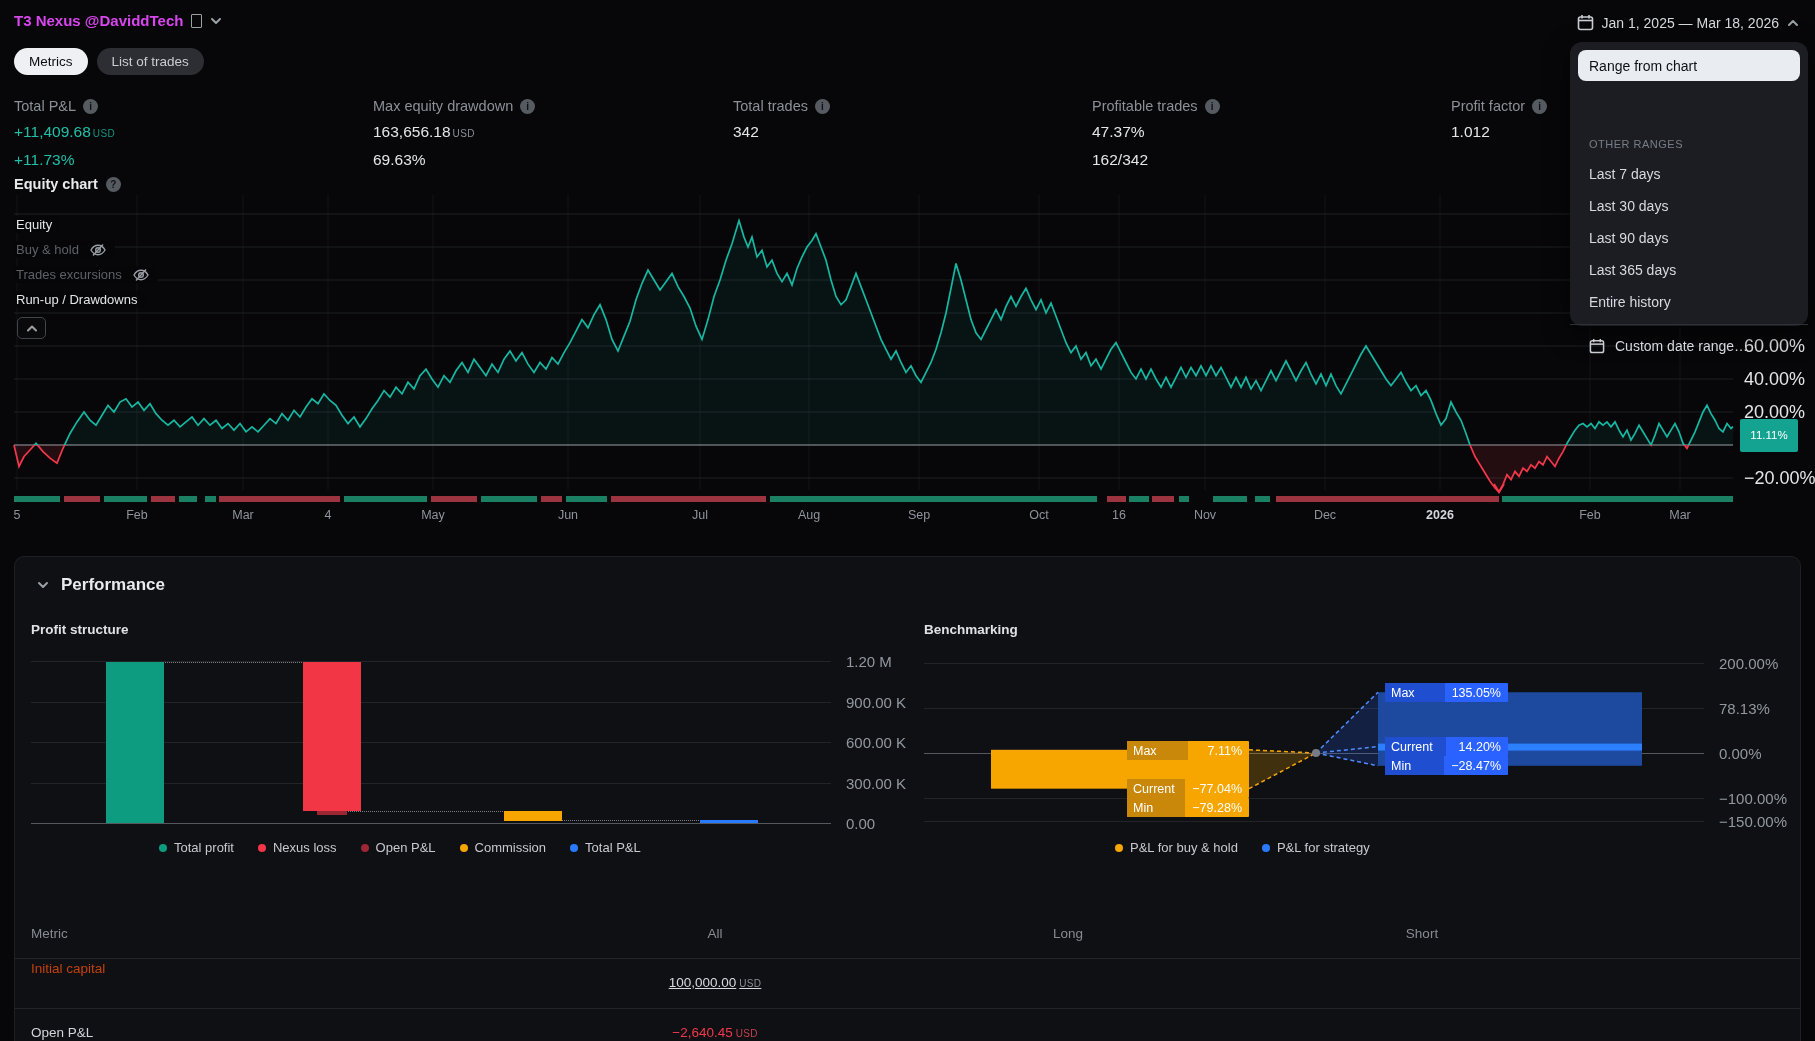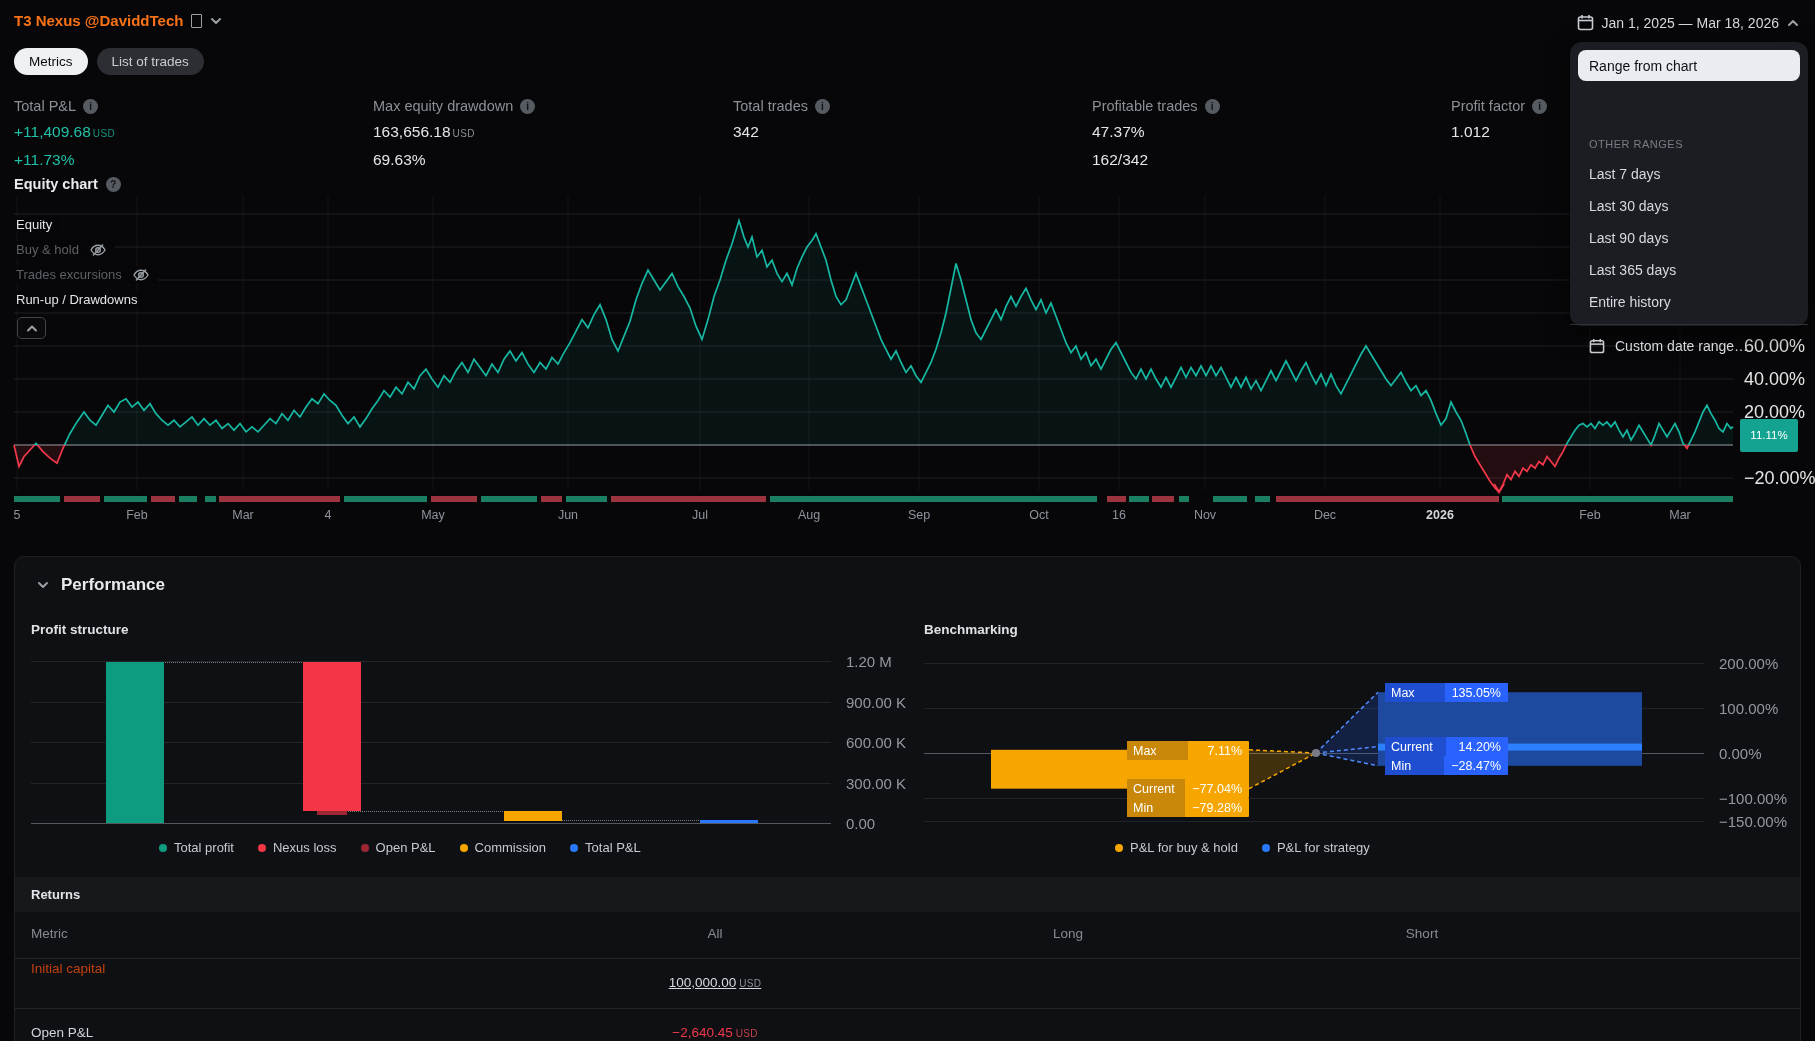--- a/index.html
+++ b/index.html
@@ -8,7 +8,7 @@
   svg{display:block;}
   
   .title-row{position:absolute;left:14px;top:12px;display:flex;align-items:center;gap:8px;}
-  .app-title{font-size:15px;font-weight:bold;color:#f97316;}
+  .app-title{font-size:15px;font-weight:bold;color:#d946ef;}
   .tofu{display:inline-block;width:9px;height:12px;border:1px solid #9aa0a6;border-radius:1px;}
   .chev{stroke:#9aa0a6;fill:none;stroke-width:2;stroke-linecap:round;stroke-linejoin:round;}
   .date-ctl{position:absolute;top:10px;right:10px;display:flex;align-items:center;gap:8px;cursor:pointer;padding:4px 6px;border-radius:6px;}

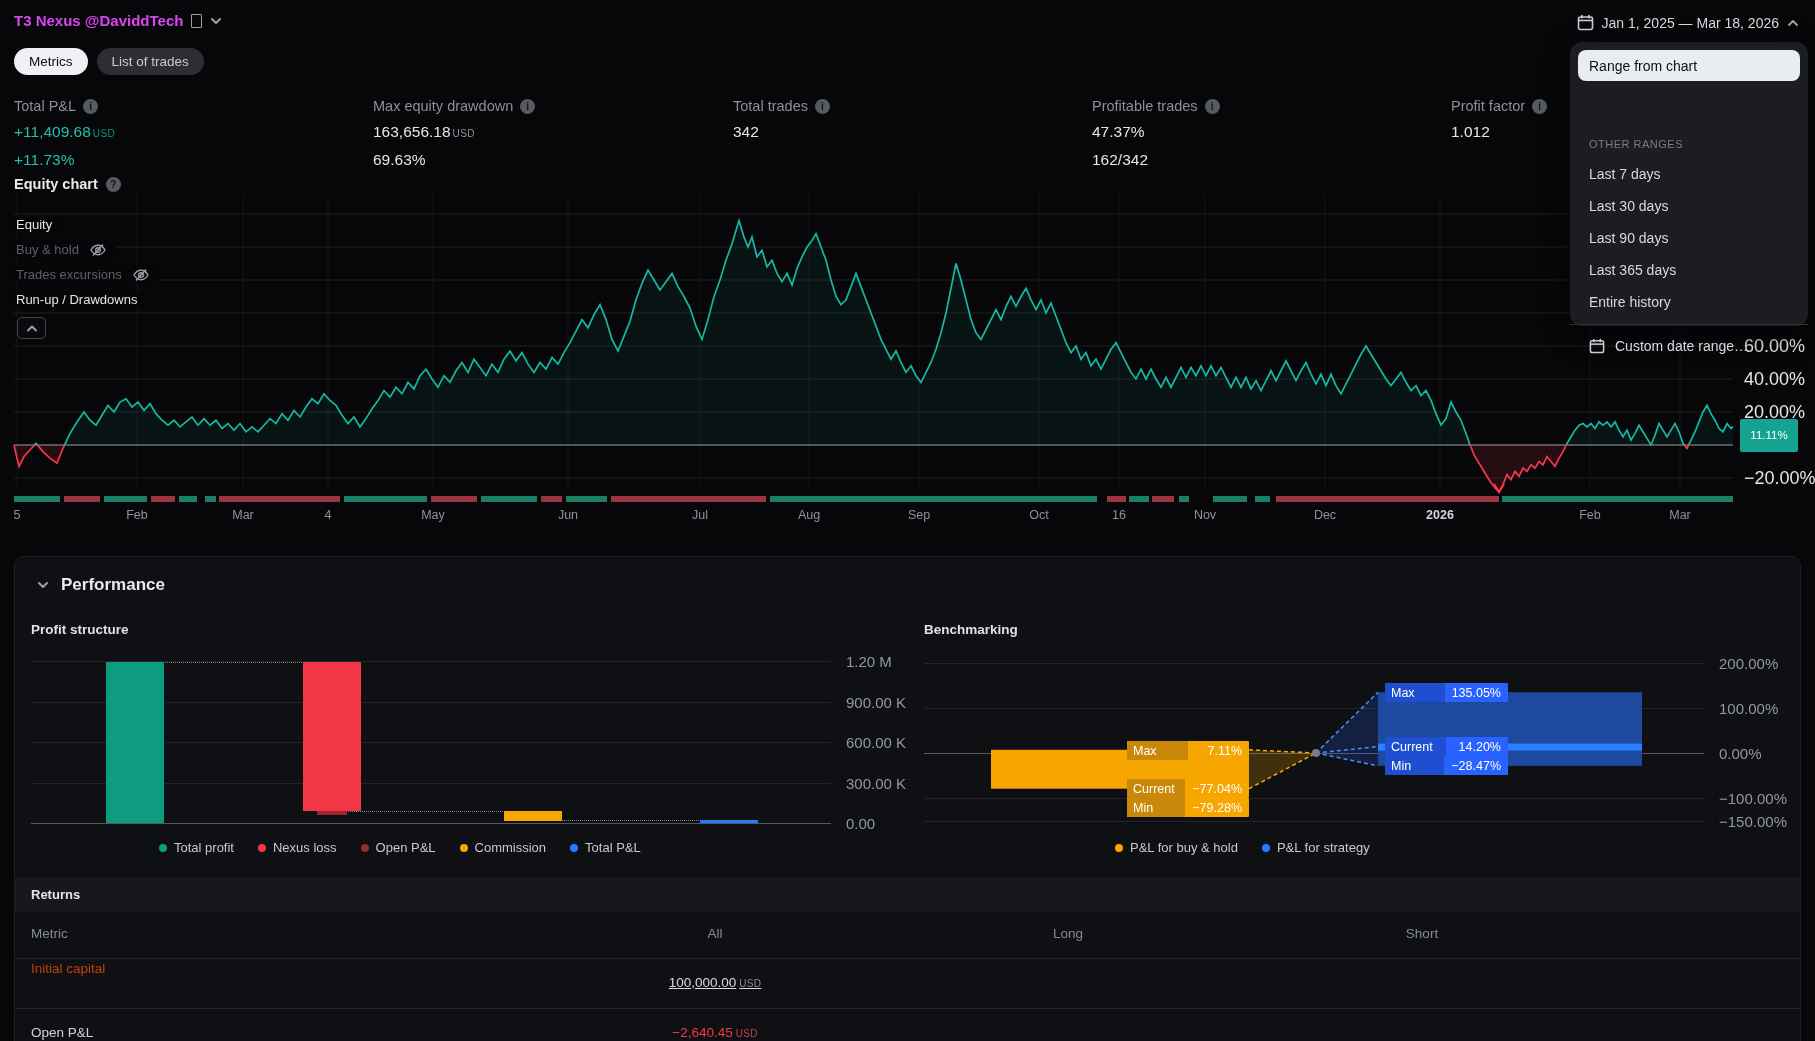--- a/index.html
+++ b/index.html
@@ -352,7 +352,7 @@
         <div class="gline" style="left: 0px; width: 780px; top: 22px;"></div>
         <div class="gylab" style="left: 795px; top: 22px;">200.00%</div>
         <div class="gline" style="left: 0px; width: 780px; top: 67px;"></div>
-        <div class="gylab" style="left: 795px; top: 67px;">100.00%</div>
+        <div class="gylab" style="left: 795px; top: 67px;">78.13%</div>
         <div class="gline strong" style="left: 0px; width: 780px; top: 112px;"></div>
         <div class="gylab" style="left: 795px; top: 112px;">0.00%</div>
         <div class="gline" style="left: 0px; width: 780px; top: 157px;"></div>

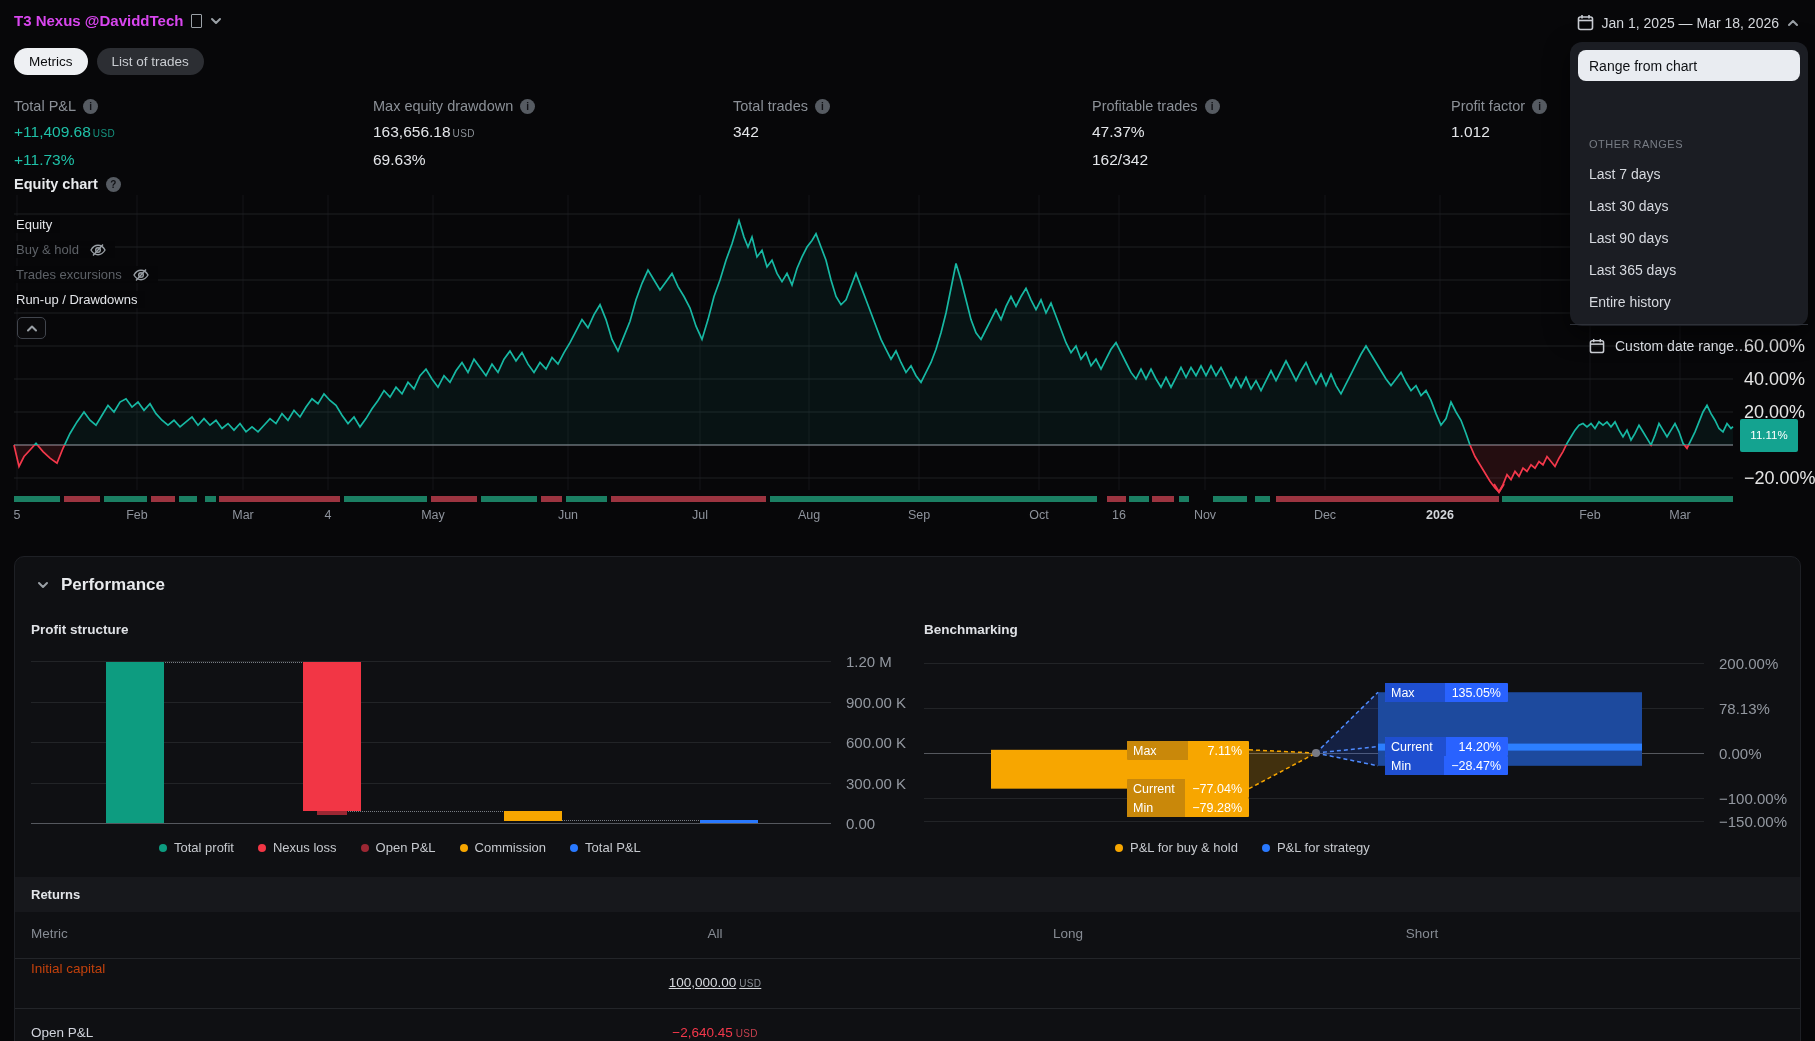--- a/index.html
+++ b/index.html
@@ -408,9 +408,6 @@
         </div>
       </div>
 
-    <div class="ret-hd">
-        <span>Returns</span>
-      </div>
     <div id="ret-table">
         <div class="t-row" style="top: 355px; height: 46px;">
           <span class="c0" style="top: 14px; color: rgb(134, 139, 147);">Metric</span>

